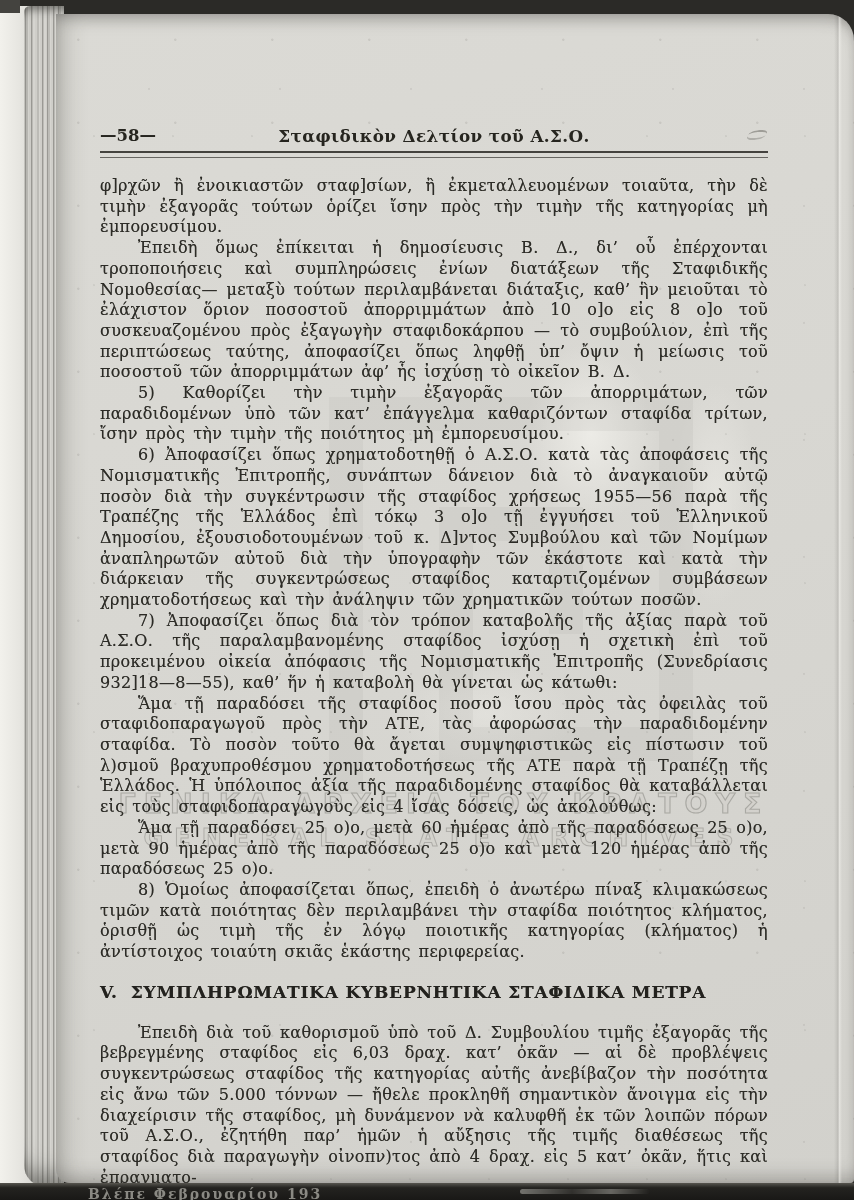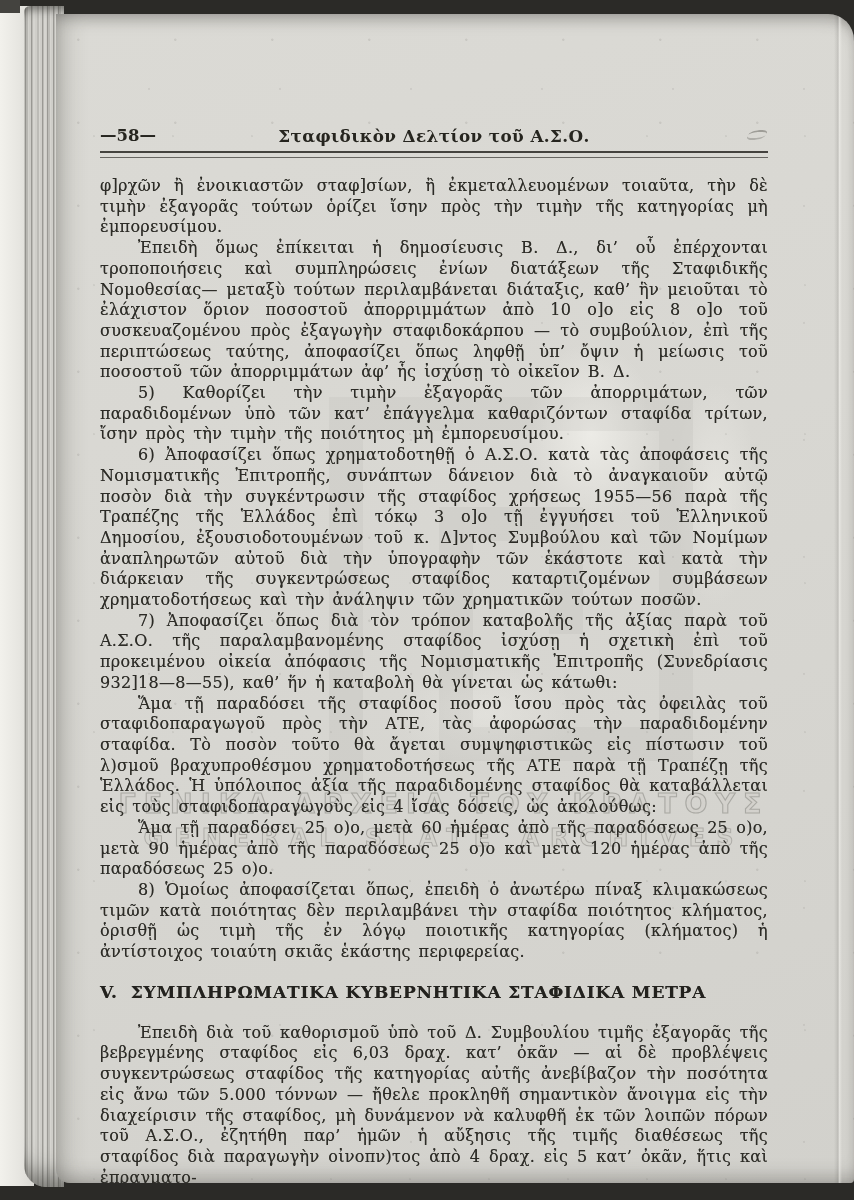--- a/index.html
+++ b/index.html
@@ -150,6 +150,10 @@
     </div>
   </div>
 
+  <div class="bottom-band">
+    <span class="frag">Βλέπε Φεβρουαρίου 193</span>
+    <span class="smear"></span>
+  </div>
 
 </div>
 

